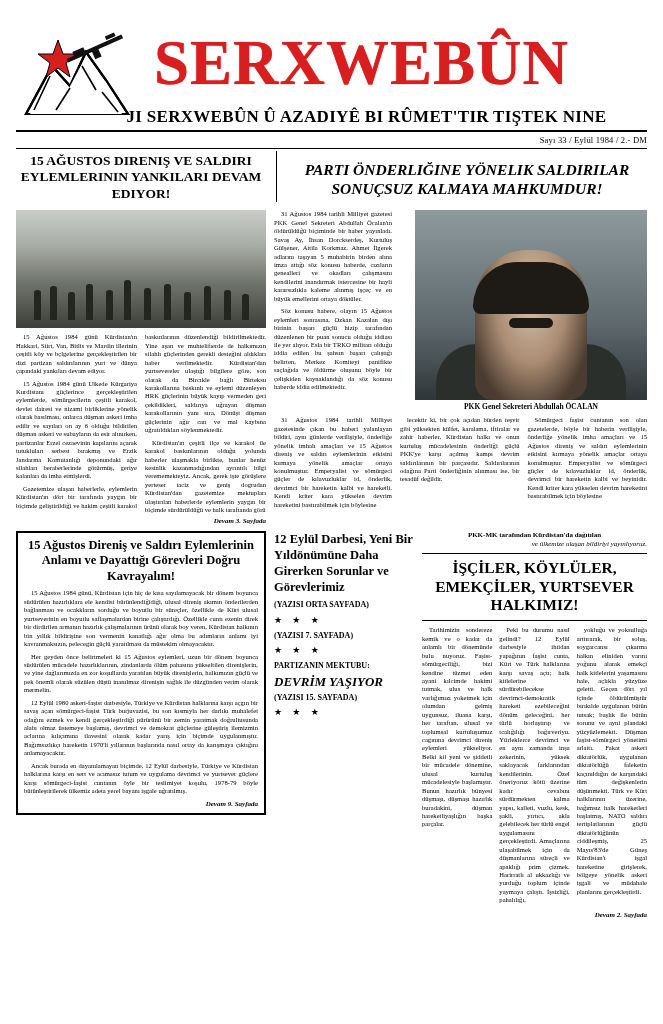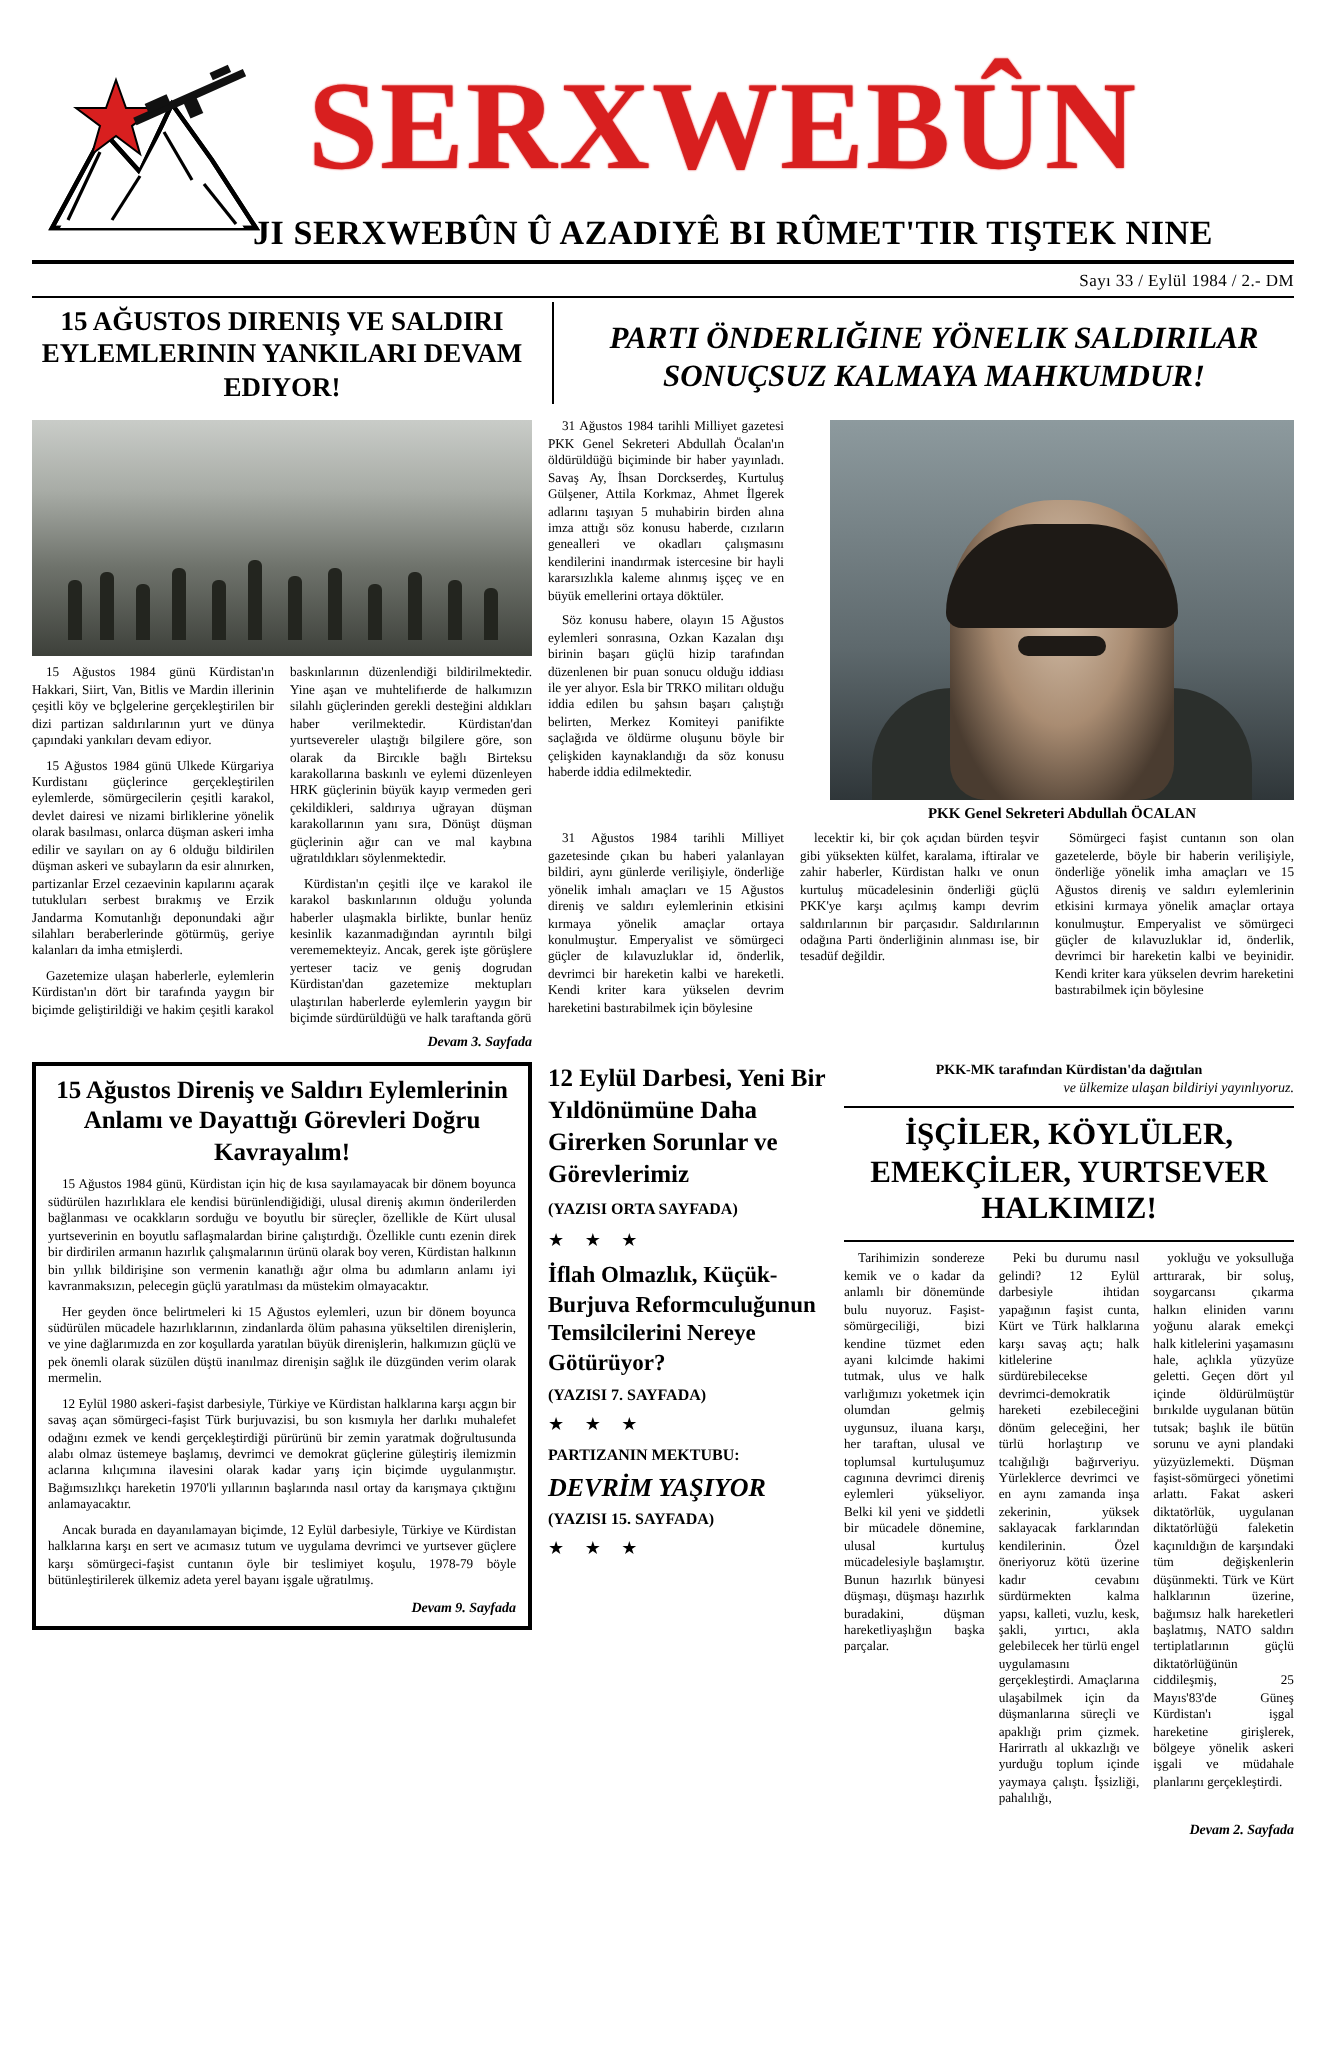--- a/index.html
+++ b/index.html
@@ -412,7 +412,6 @@
       <div class="mid-head">12 Eylül Darbesi, Yeni Bir Yıldönümüne Daha Girerken Sorunlar ve Görevlerimiz</div>
       <div class="mid-note">(YAZISI ORTA SAYFADA)</div>
       <div class="stars">★ ★ ★</div>
-      <div class="mid-head2">İflah Olmazlık, Küçük-Burjuva Reformculuğunun Temsilcilerini Nereye Götürüyor?</div>
       <div class="mid-small">(YAZISI 7. SAYFADA)</div>
       <div class="stars">★ ★ ★</div>
       <div class="mid-small">PARTIZANIN MEKTUBU:</div>

